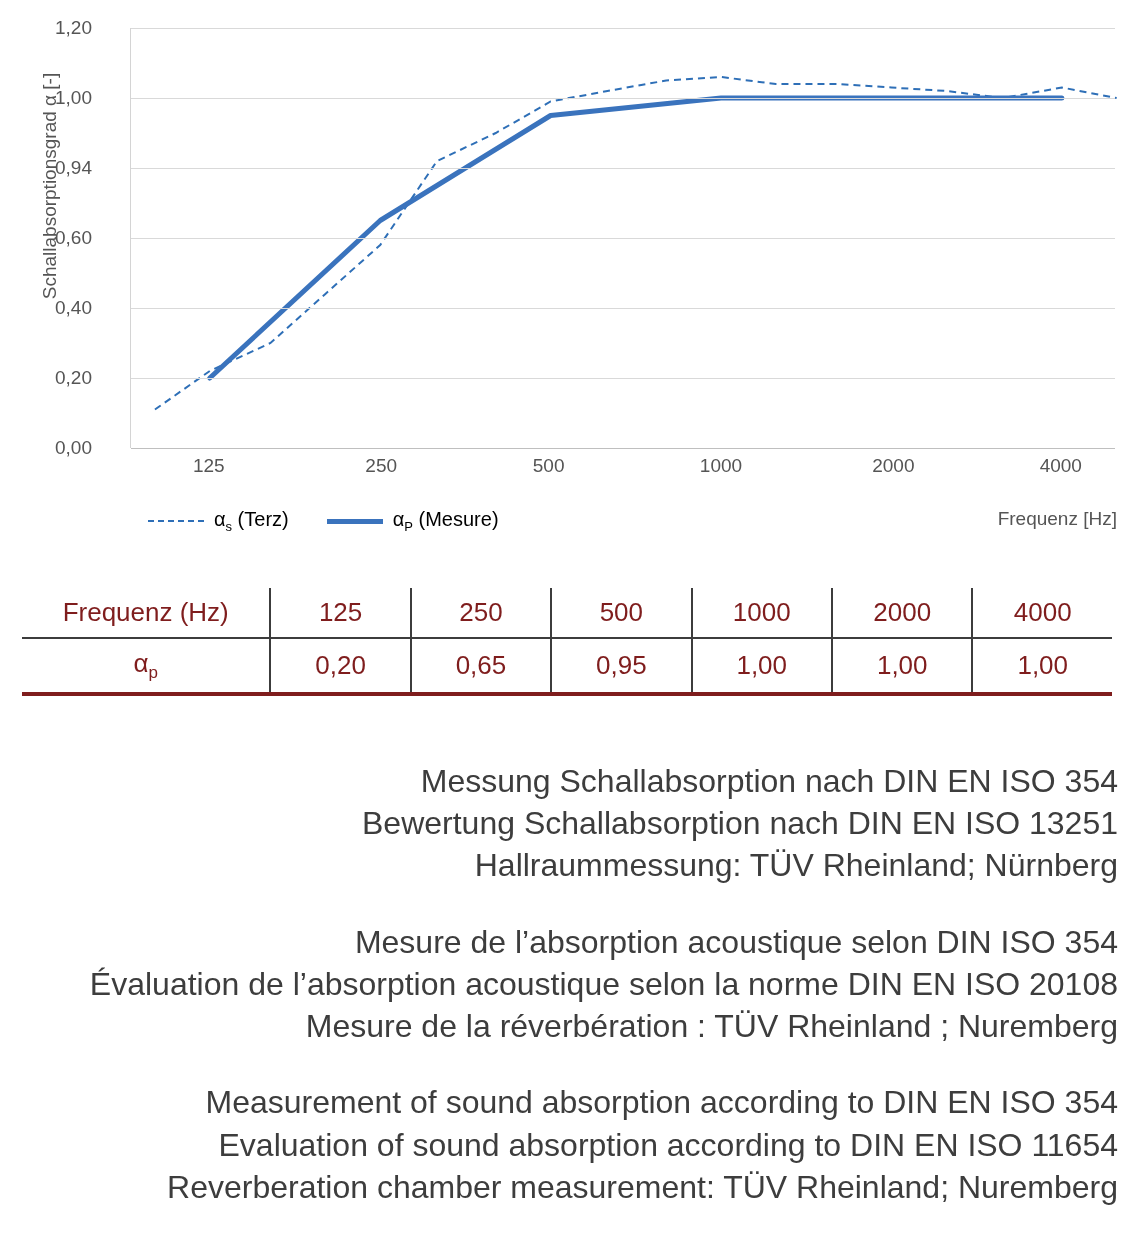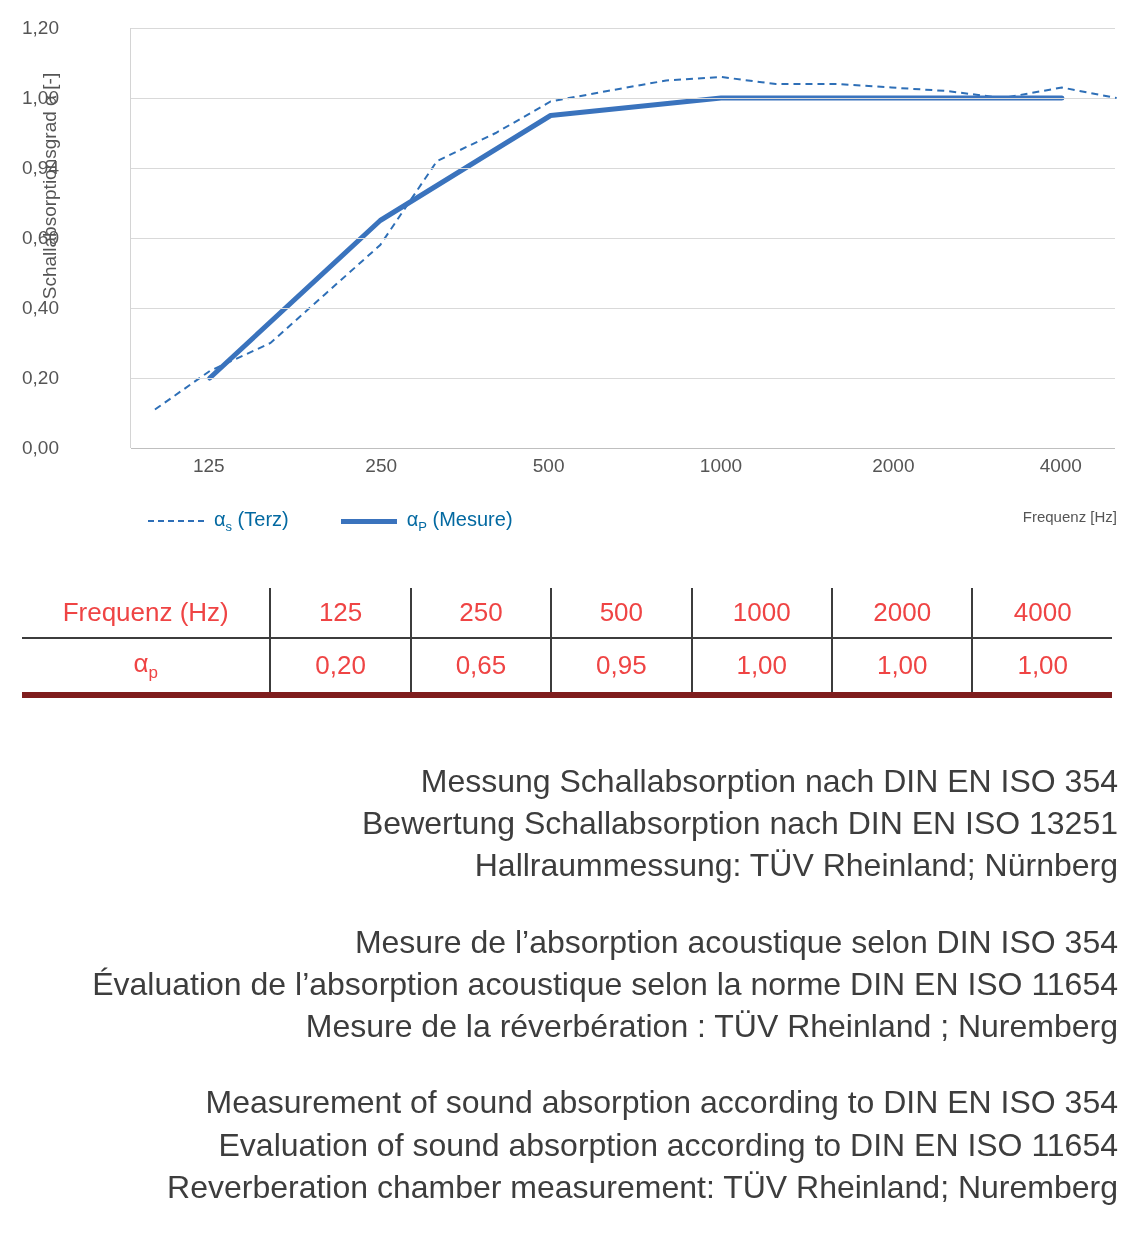--- a/index.html
+++ b/index.html
@@ -62,7 +62,7 @@
     position: absolute;
     right: 1023px;           
     width: 70px;
-    text-align: left;
+    text-align: right;
     font-size: 19px;
     color: #555555;
     transform: translateY(-11px);

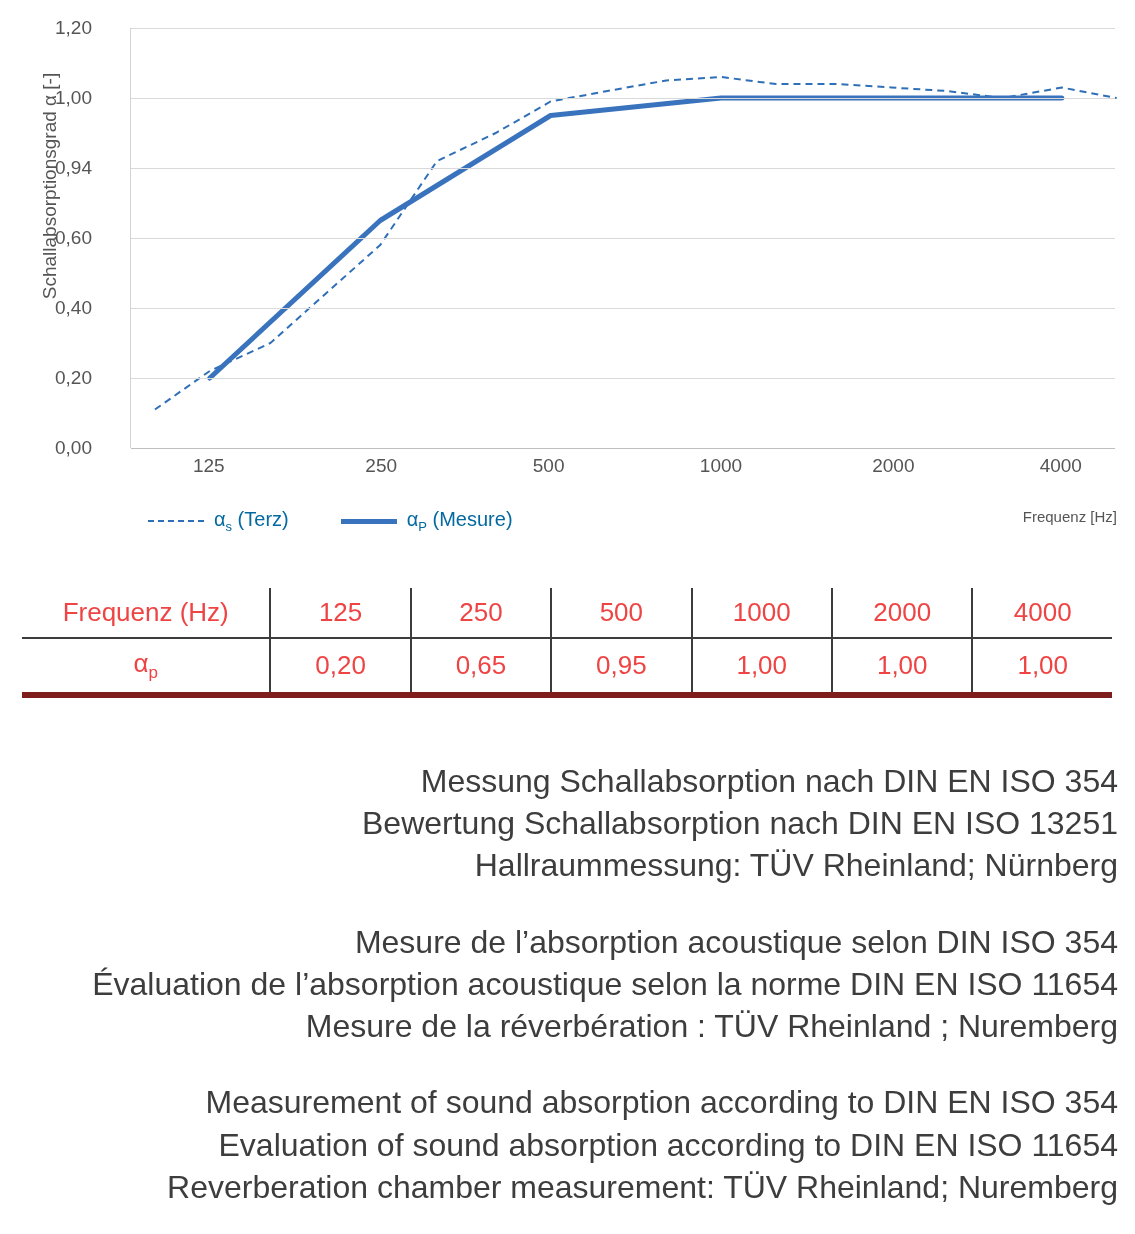--- a/index.html
+++ b/index.html
@@ -93,9 +93,9 @@
     top: 508px;
     display: flex;
     align-items: center;
-    gap: 52px;
+    gap: 38px;
     font-size: 20px;
-    color: #0369a1;
+    color: #000000;
   }
   .legend-item {
     display: flex;

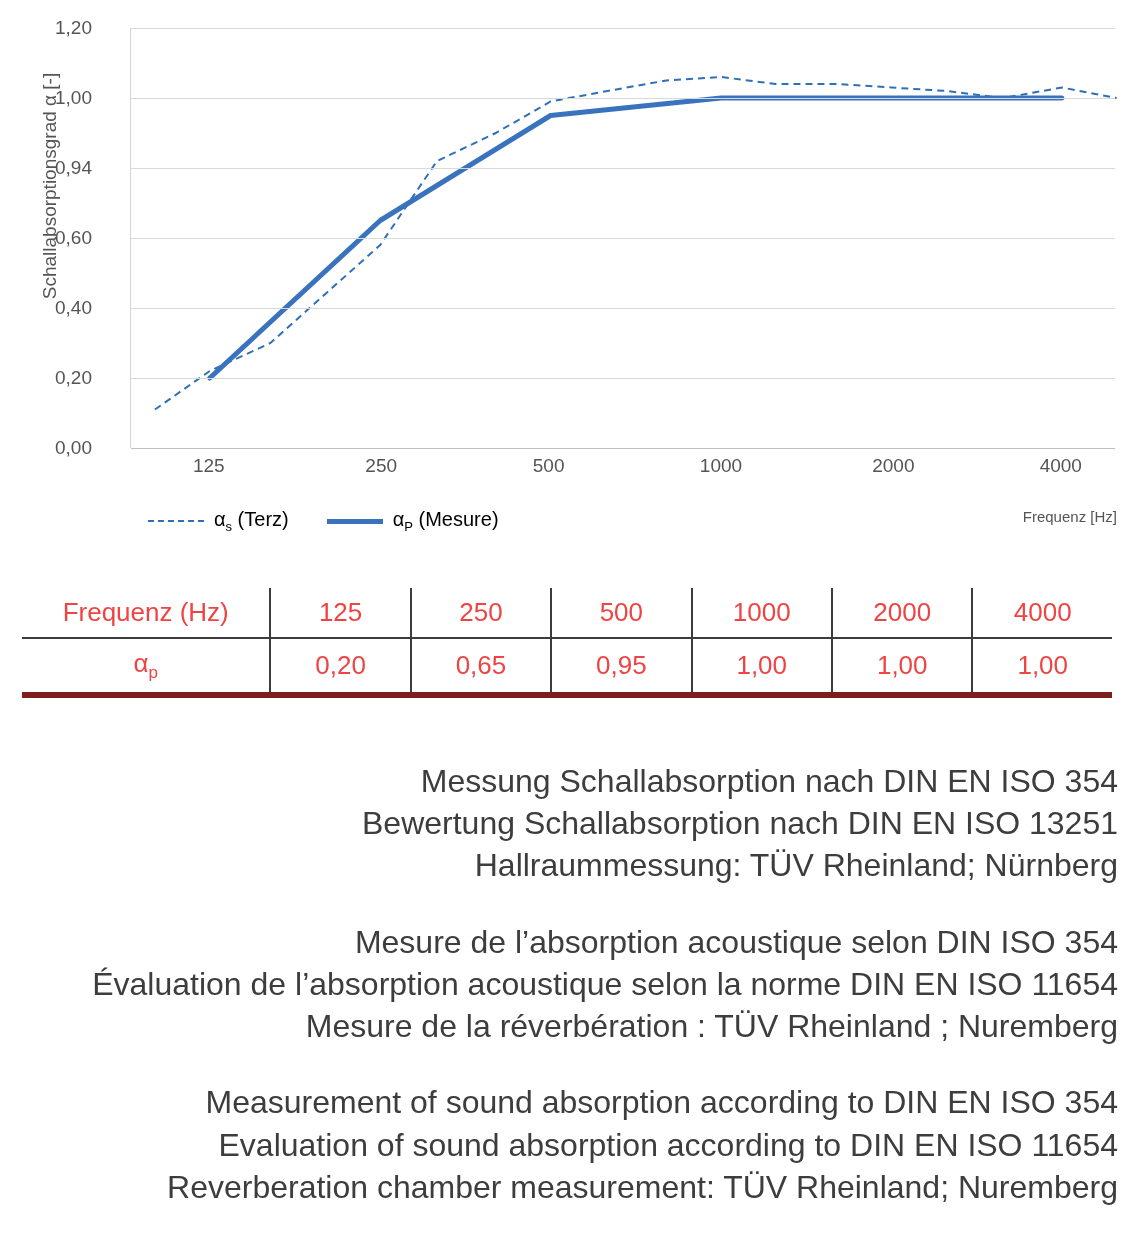--- a/index.html
+++ b/index.html
@@ -82,7 +82,7 @@
     position: absolute;
     right: 18px;
     top: 508px;
-    font-size: 15px;
+    font-size: 19px;
     color: #555555;
   }
 

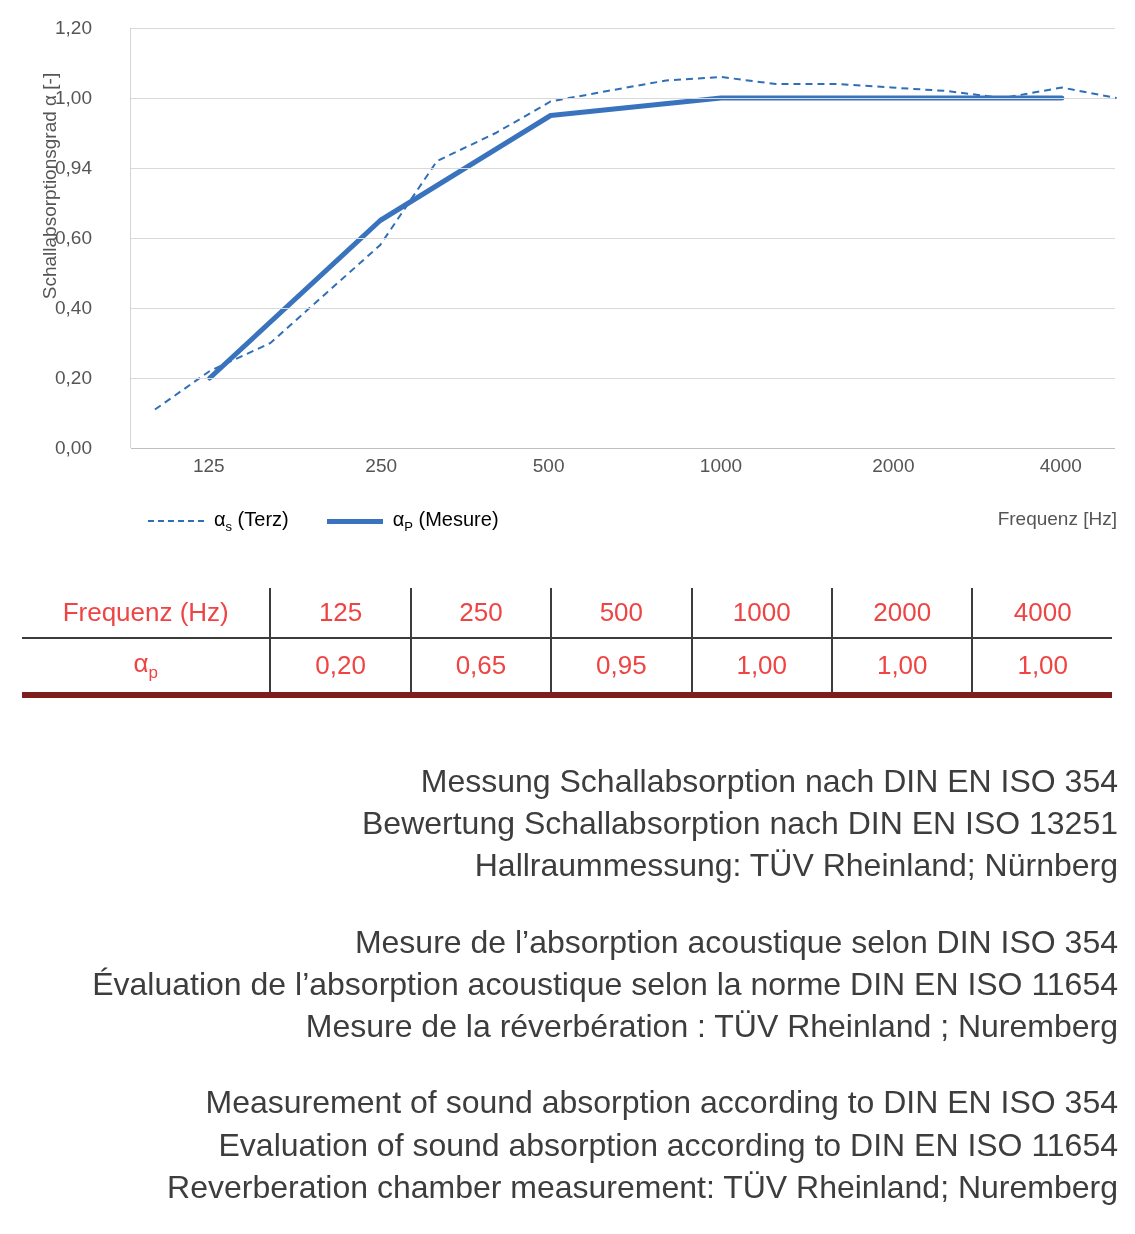--- a/index.html
+++ b/index.html
@@ -126,7 +126,7 @@
     width: 1090px;
     border-collapse: collapse;
     font-size: 26px;
-    color: #ef4444;
+    color: #7f1d1d;
   }
   #data-table td {
     text-align: center;

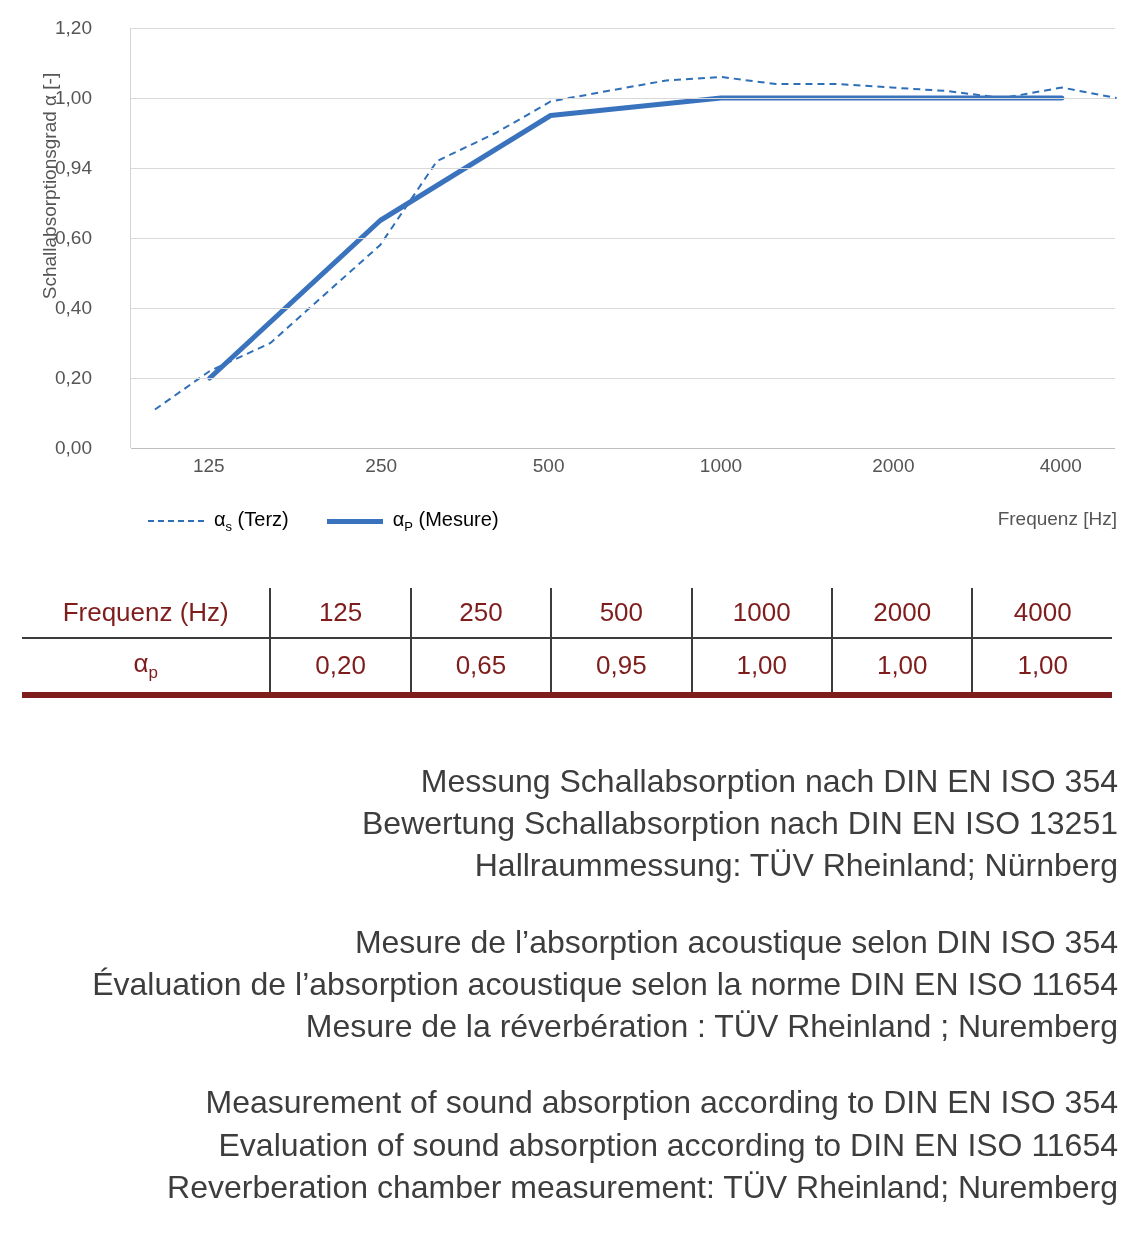--- a/index.html
+++ b/index.html
@@ -137,7 +137,7 @@
     border-bottom: 2px solid #3c3c3c;
   }
   #data-table tr.value-row td {
-    border-bottom: 6px solid #7f1d1d;
+    border-bottom: 4px solid #7f1d1d;
   }
   #data-table td.label-cell {
     width: 250px;

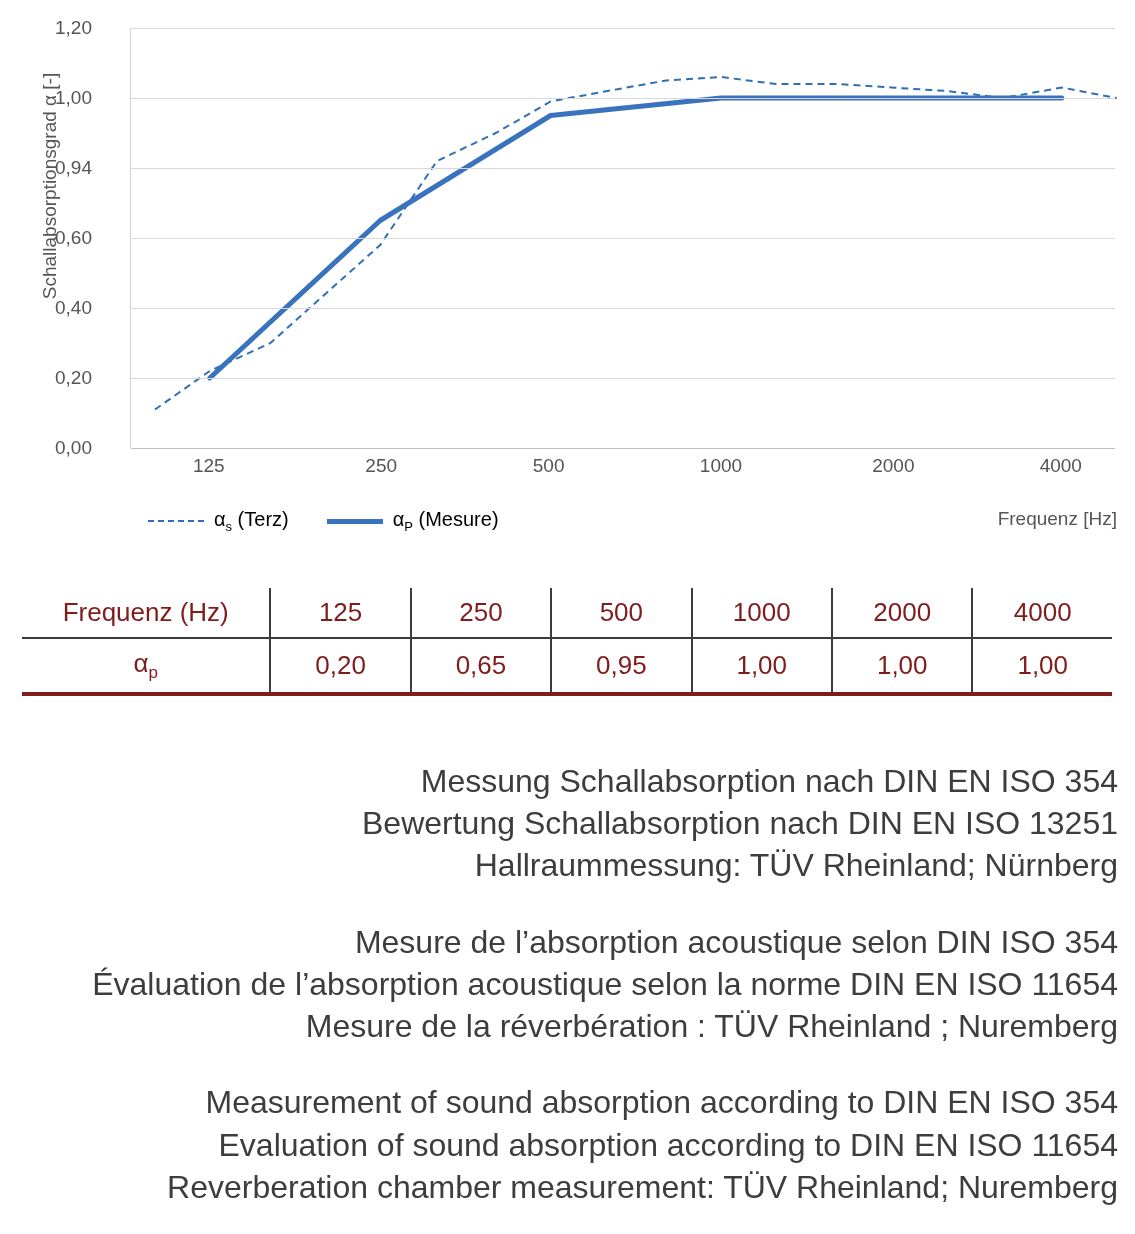--- a/index.html
+++ b/index.html
@@ -257,7 +257,7 @@
   </div>
   <div class="note-group">
     <div class="note-line">Mesure de l’absorption acoustique selon DIN ISO 354</div>
-    <div class="note-line">Évaluation de l’absorption acoustique selon la norme DIN EN ISO 11654</div>
+    <div class="note-line">Évaluation de l’absorption acoustique selon la norme DIN EN ISO 20108</div>
     <div class="note-line">Mesure de la réverbération : TÜV Rheinland ; Nuremberg</div>
   </div>
   <div class="note-group">

